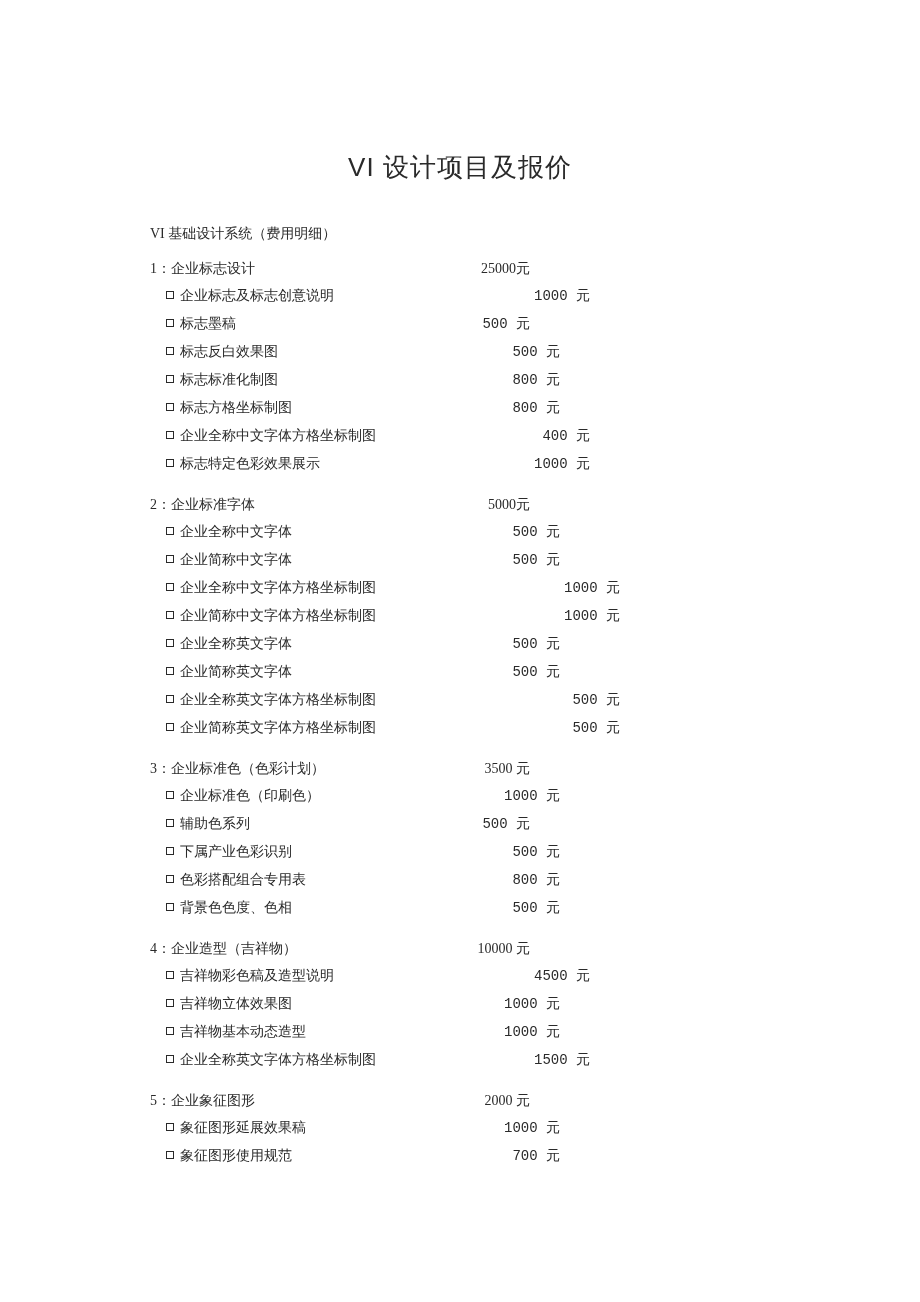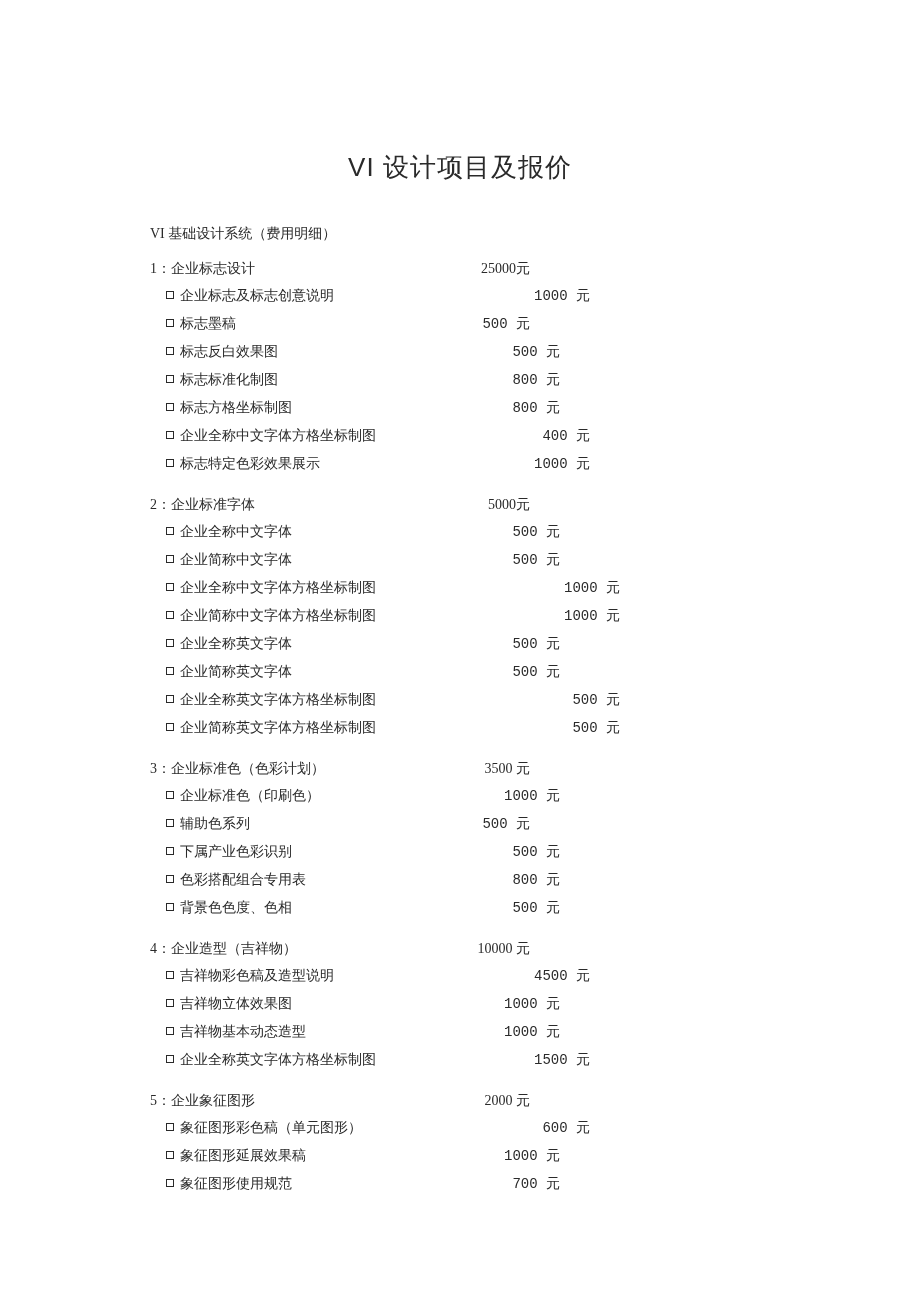--- a/index.html
+++ b/index.html
@@ -189,10 +189,6 @@
       <span>5：企业象征图形</span>
       <span>2000 元</span>
     </div>
-    <div class="item-row row-w4">
-      <span class="item-label"><span class="bullet"></span><span>象征图形彩色稿（单元图形）</span></span>
-      <span class="item-price">600 元</span>
-    </div>
     <div class="item-row row-w3">
       <span class="item-label"><span class="bullet"></span><span>象征图形延展效果稿</span></span>
       <span class="item-price">1000 元</span>

